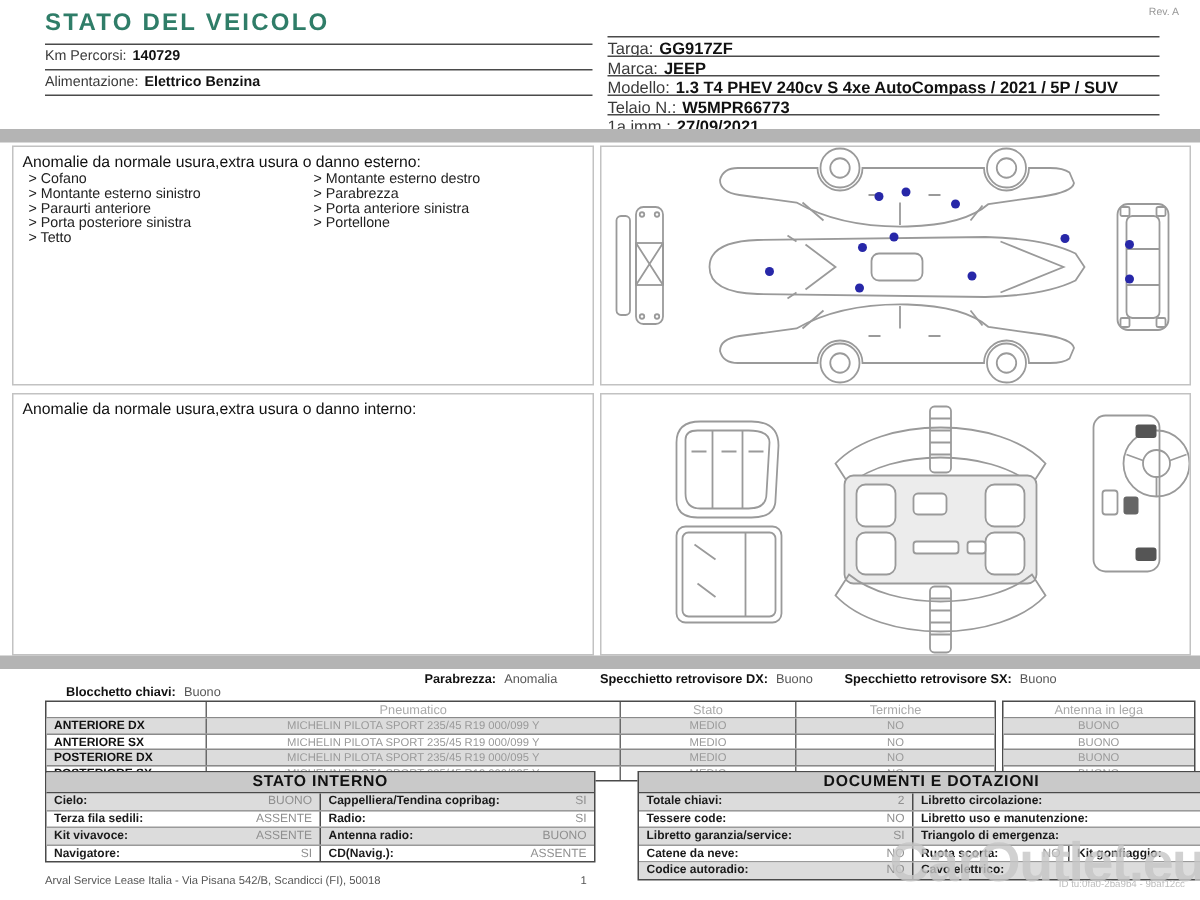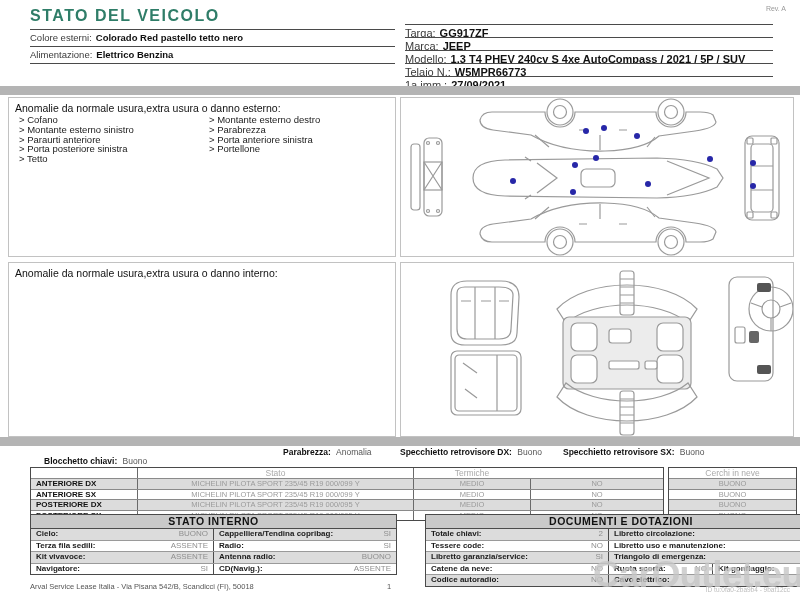--- a/index.html
+++ b/index.html
@@ -85,6 +85,10 @@
 <div class="rev">Rev. A</div>
 
 <div class="hfields left">
+  <div class="field-row">
+    <span class="lbl">Km Percorsi:</span>
+    <span class="val">140729</span>
+  </div>
   <div class="field-row">
     <span class="lbl">Colore esterni:</span>
     <span class="val">Colorado Red pastello tetto nero</span>

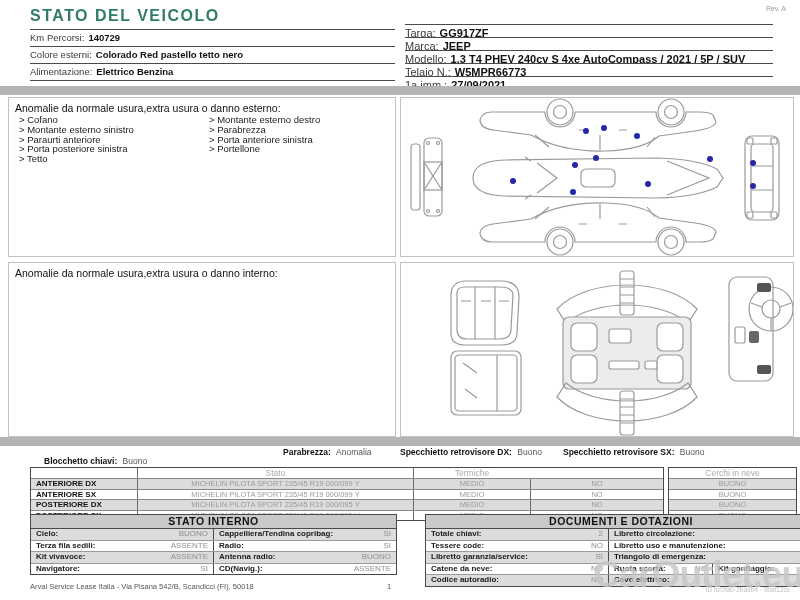--- a/index.html
+++ b/index.html
@@ -88,10 +88,6 @@
   <div class="field-row">
     <span class="lbl">Km Percorsi:</span>
     <span class="val">140729</span>
-  </div>
-  <div class="field-row">
-    <span class="lbl">Colore esterni:</span>
-    <span class="val">Colorado Red pastello tetto nero</span>
   </div>
   <div class="field-row">
     <span class="lbl">Alimentazione:</span>

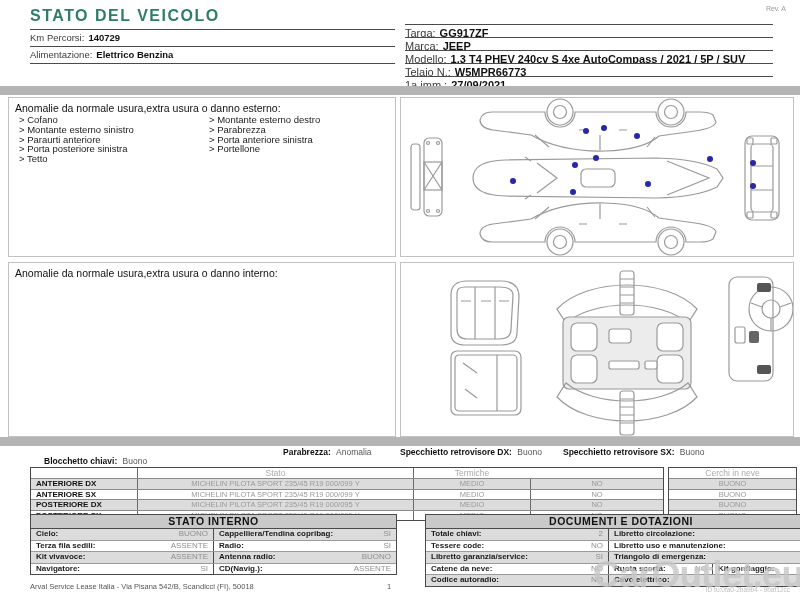--- a/index.html
+++ b/index.html
@@ -275,6 +275,7 @@
 <div class="tire-main">
   <div class="tg hdrrow">
     <div class="tg-cell"></div>
+    <div class="tg-cell hdr">Pneumatico</div>
     <div class="tg-cell hdr">Stato</div>
     <div class="tg-cell hdr">Termiche</div>
   </div>

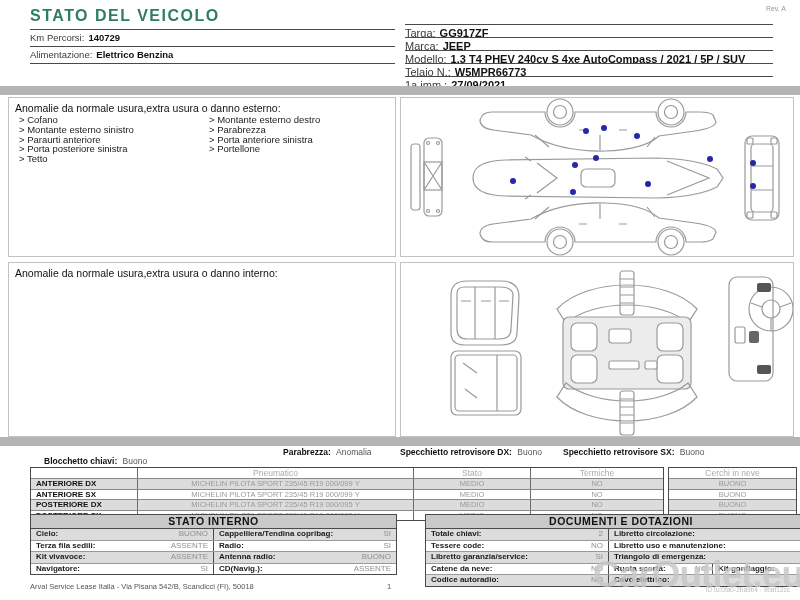--- a/index.html
+++ b/index.html
@@ -306,7 +306,7 @@
 </div>
 
 <div class="tire-cerchi">
-  <div class="c-hdr">Cerchi in neve</div>
+  <div class="c-hdr">Antenna in lega</div>
   <div class="c-row">BUONO</div>
   <div class="c-row">BUONO</div>
   <div class="c-row">BUONO</div>

